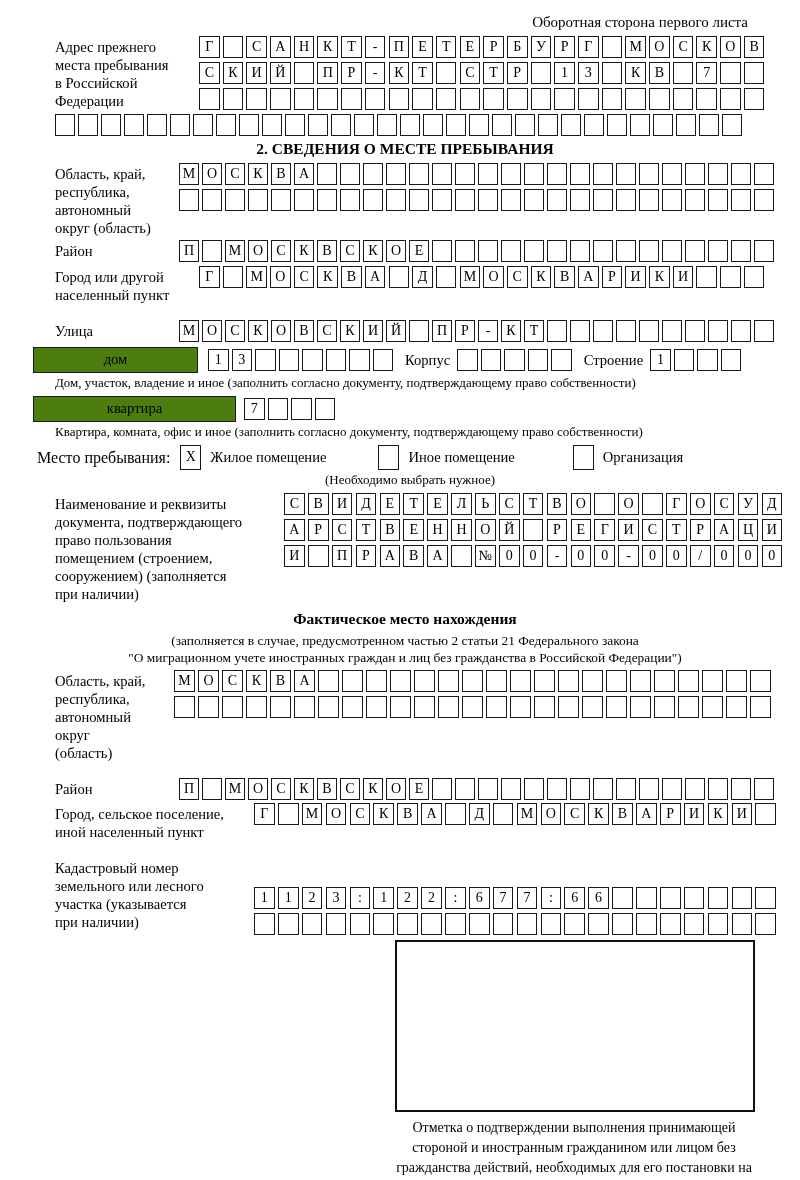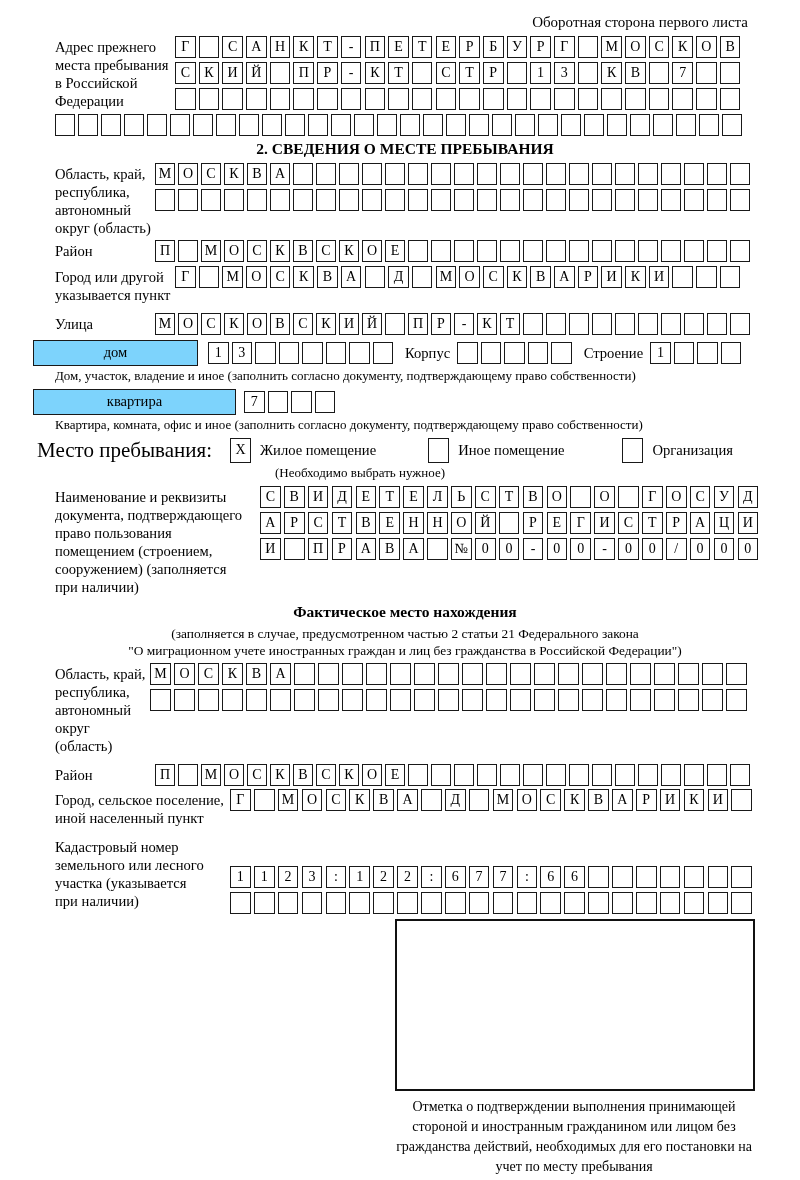--- a/index.html
+++ b/index.html
@@ -11,7 +11,7 @@
   .header-note{padding:14px 52px 0 0;text-align:right;font-size:15px;}
   .content{padding:0 45px 0 55px;}
 
-  .field{display:flex;align-items:flex-start;}
+  .field{display:flex;align-items:flex-start;gap:24px;}
   .field-label{
     font-size:14.6px;line-height:18px;white-space:pre-line;
     flex:0 0 auto;padding-top:2px;

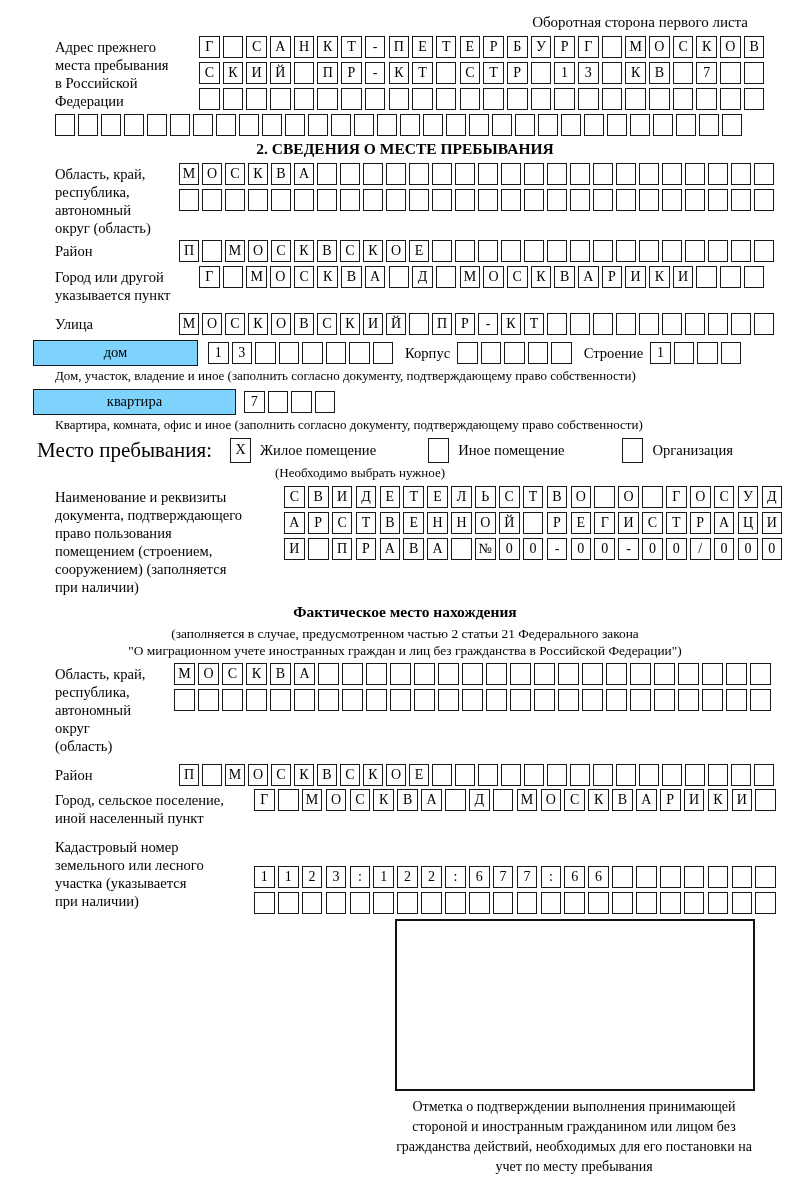--- a/index.html
+++ b/index.html
@@ -303,7 +303,7 @@
 
     <div class="field mt4">
       <div class="field-label lw120">Город или другой
-указывается пункт</div>
+населенный пункт</div>
       <div class="cells cw24">
           <span class="cell">Г</span>
           <span class="cell"></span>

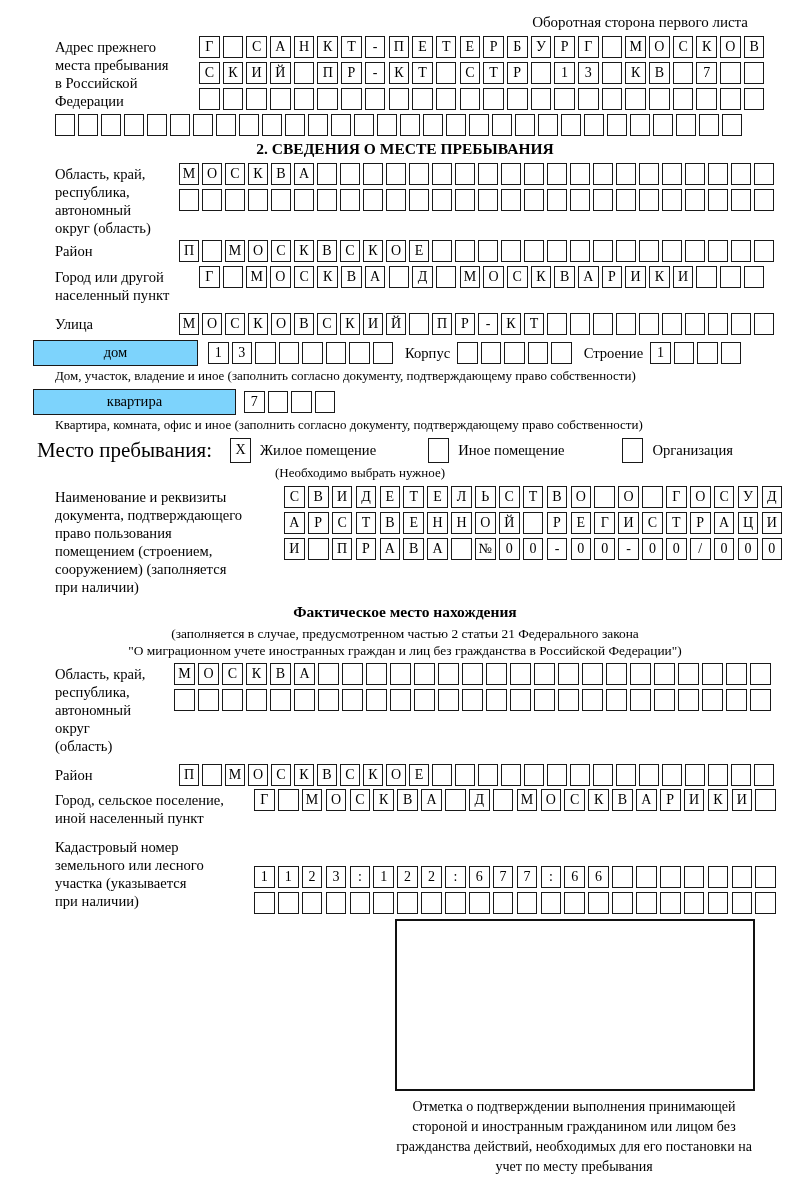--- a/index.html
+++ b/index.html
@@ -39,7 +39,7 @@
   .center{text-align:center;}
   .section-title{font-size:15.5px;font-weight:bold;text-align:center;margin:4px 0 5px 0;}
 
-  .mt2{margin-top:9px}.mt3{margin-top:3px}.mt4{margin-top:4px}.mt5{margin-top:5px}
+  .mt2{margin-top:16px}.mt3{margin-top:3px}.mt4{margin-top:4px}.mt5{margin-top:5px}
 
   .house-row,.apt-row{display:flex;align-items:center;margin-left:-22px;margin-top:5px;}
   .word-box{

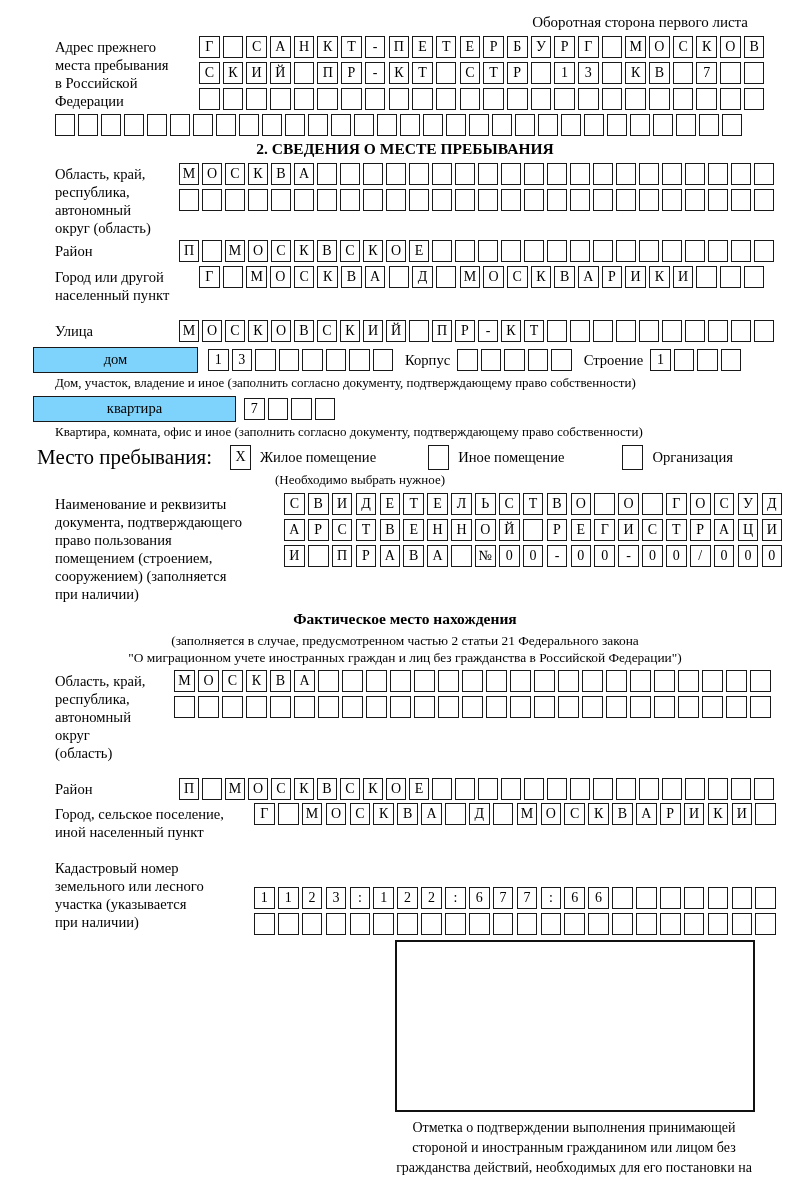--- a/index.html
+++ b/index.html
@@ -44,7 +44,7 @@
   .house-row,.apt-row{display:flex;align-items:center;margin-left:-22px;margin-top:5px;}
   .word-box{
     box-sizing:border-box;display:inline-block;height:26px;border:1.8px solid #191919;
-    text-align:center;font-size:14.6px;line-height:23px;background:#7dd3fc;flex:0 0 auto;
+    text-align:center;font-size:14.6px;line-height:23px;background:#4d7c0f;flex:0 0 auto;
   }
   .house-box{width:165px;margin-right:10px;}
   .apt-box{width:203px;margin-right:8px;}

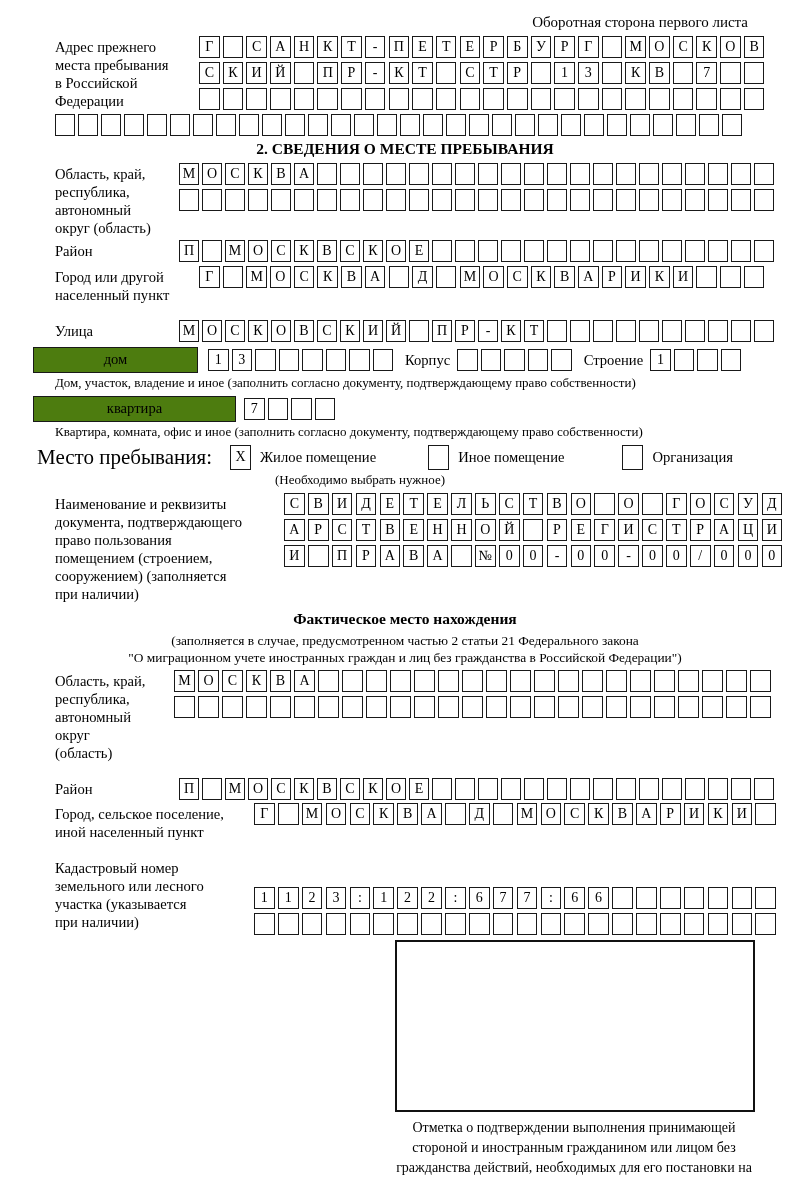--- a/index.html
+++ b/index.html
@@ -52,7 +52,7 @@
   .house-row .cells,.apt-row .cells{margin-top:0;}
 
   .stay-row{display:flex;align-items:center;margin-left:-18px;margin-top:5px;}
-  .stay-label{font-size:21px;margin-right:18px;}
+  .stay-label{font-size:16px;margin-right:10px;}
   .checkbox{
     box-sizing:border-box;display:inline-block;width:21px;height:25px;border:1.7px solid #191919;
     text-align:center;font-size:14px;line-height:22px;background:#fff;flex:0 0 auto;

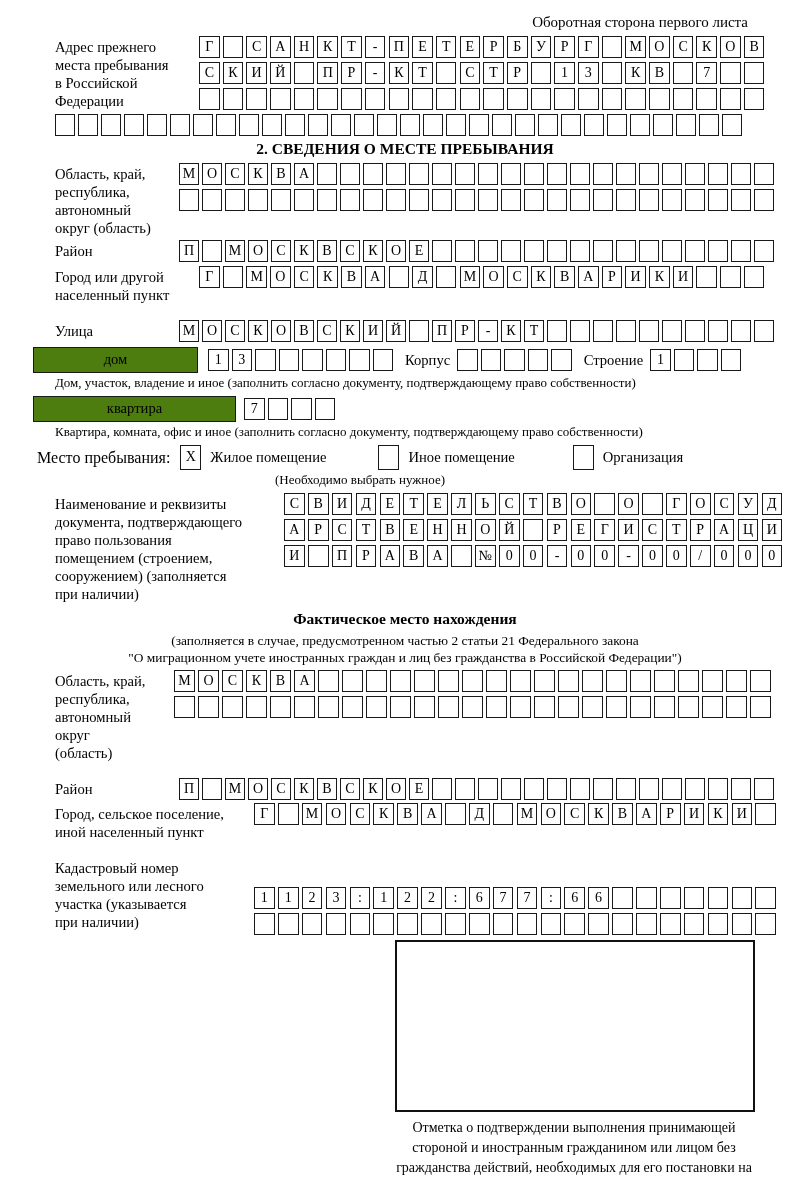--- a/index.html
+++ b/index.html
@@ -59,7 +59,7 @@
   }
   .opt-label{font-size:14.6px;margin-left:9px;}
   .gap52{margin-left:52px}.gap58{margin-left:58px}
-  .stay-note{font-size:13px;margin:2px 0 0 170px;width:270px;text-align:center;}
+  .stay-note{font-size:13px;margin:2px 0 0 170px;width:270px;text-align:right;}
 
   .fact-title{font-size:15.5px;font-weight:bold;text-align:center;margin:7px 0 4px 0;}
   .fact-cap{font-size:13.4px;line-height:17px;text-align:center;}

